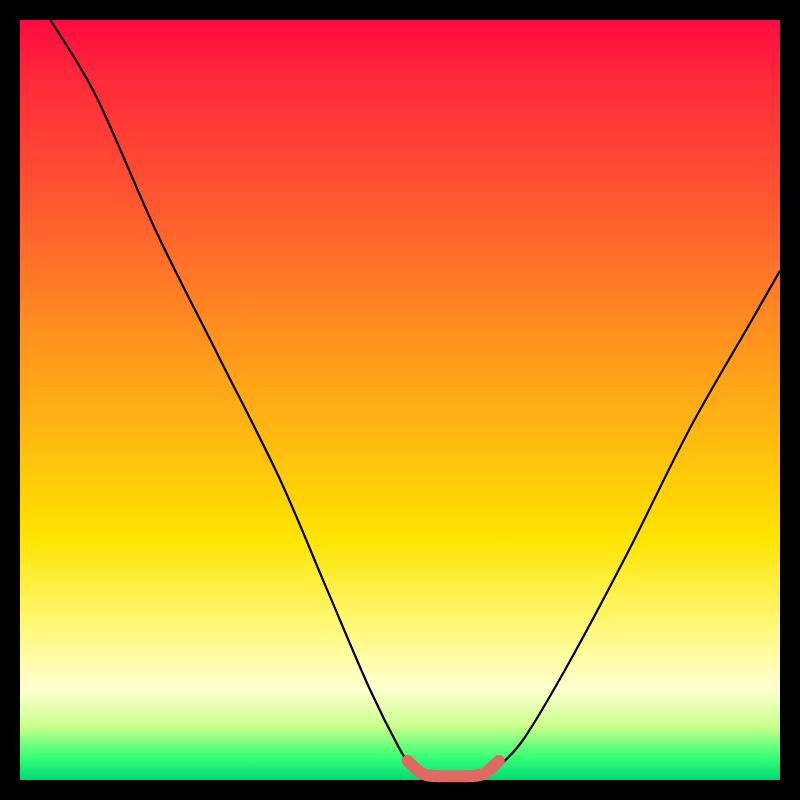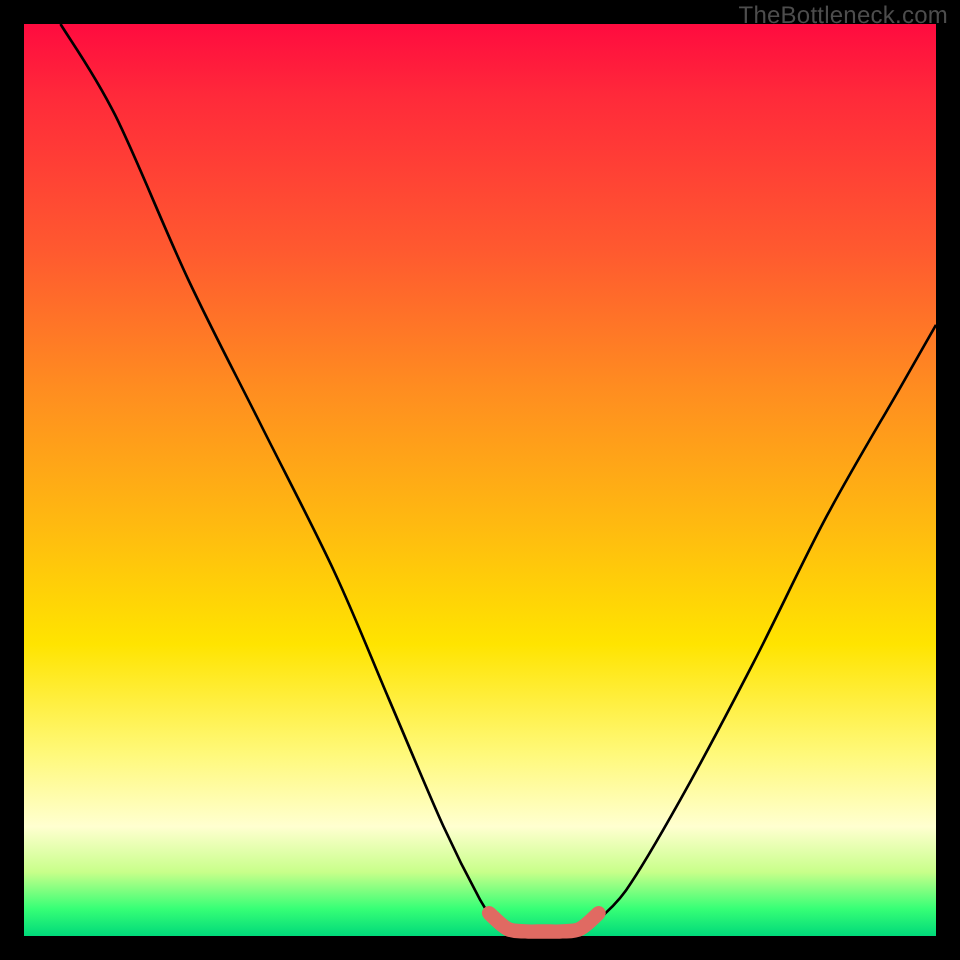--- a/index.html
+++ b/index.html
@@ -63,7 +63,6 @@
 
 <div class="frame">
 
-  <div class="watermark">TheBottleneck.com</div>
 
   <div class="plot-area">
     <svg class="curves" viewBox="0 0 760 760" preserveAspectRatio="none">

